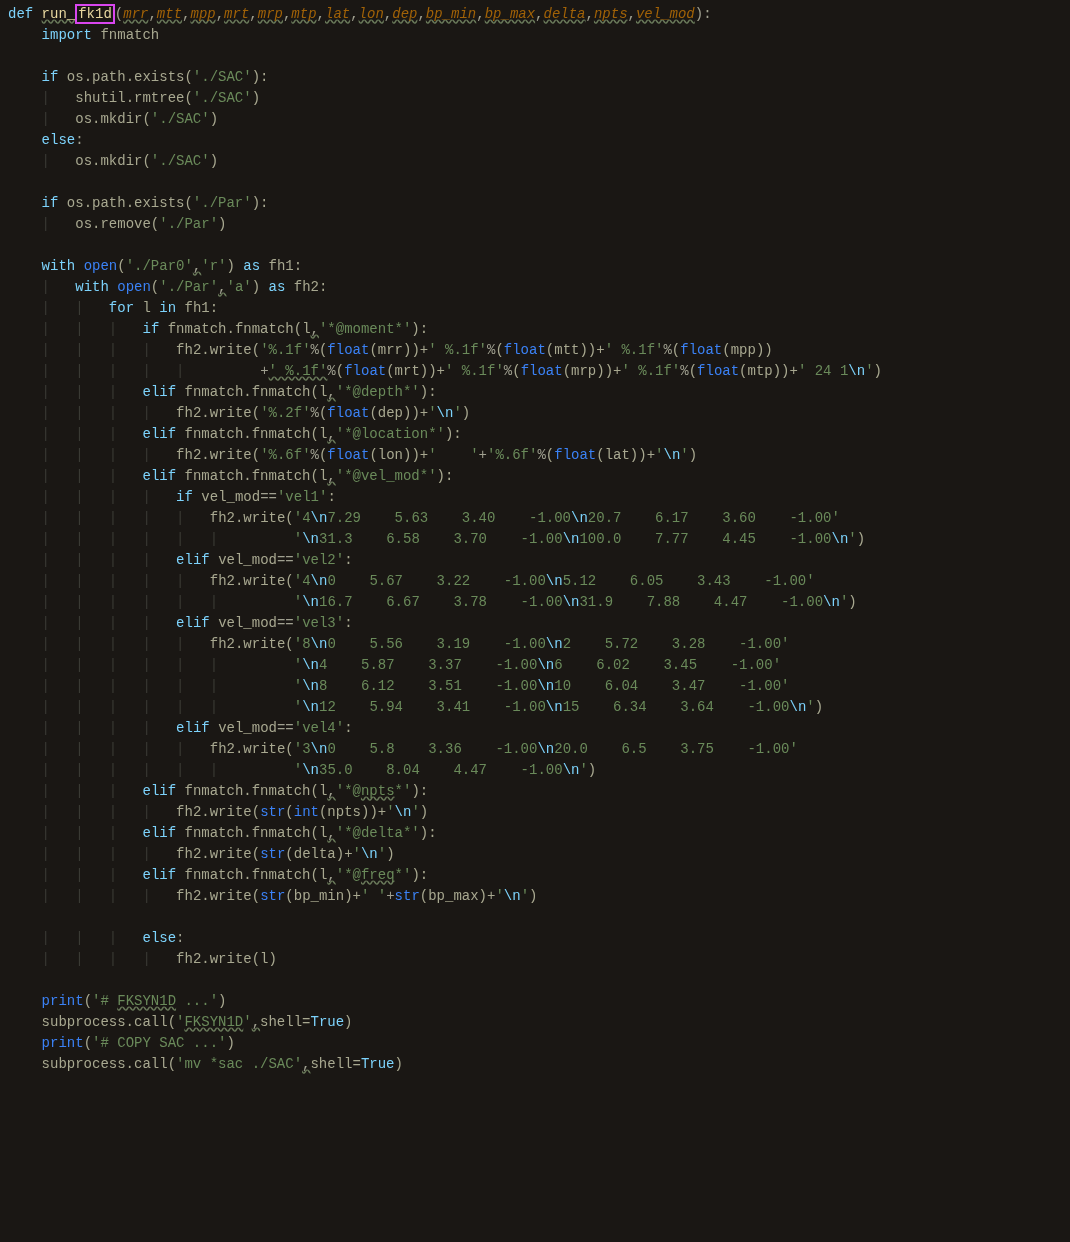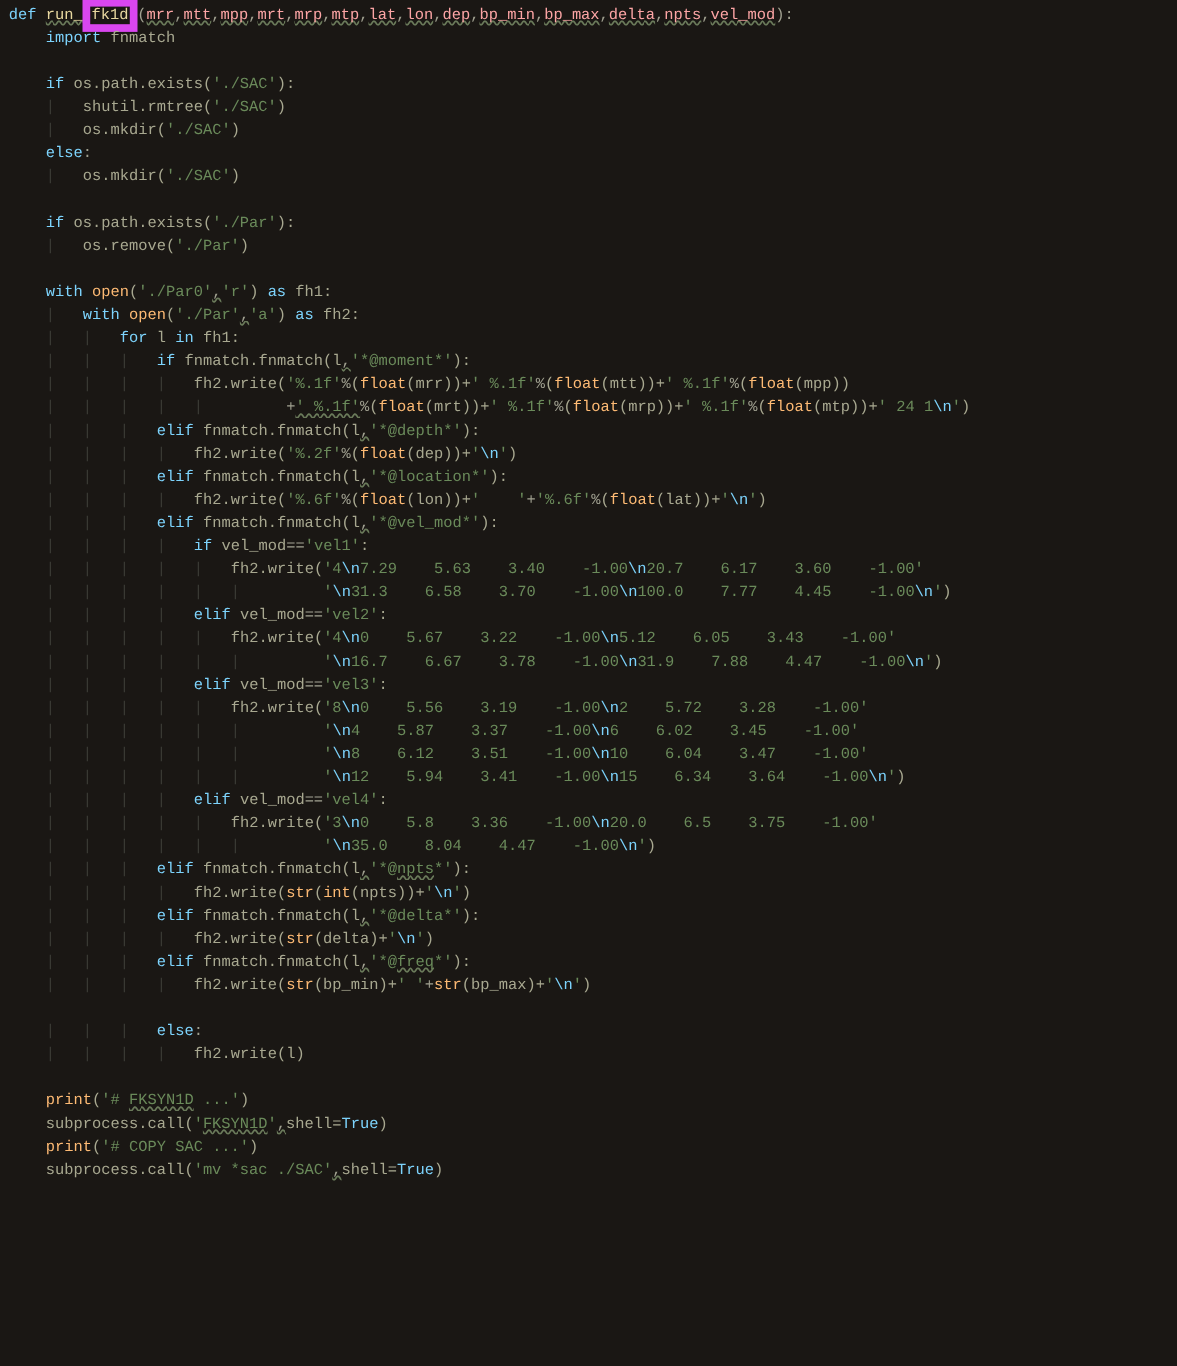--- a/index.html
+++ b/index.html
@@ -29,7 +29,7 @@
   .builtin { color: #fdba74; } 
   .id { color: #a8a890; }
   .boxed {
-    border: 7px solid #d946ef;
+    border: 2px solid #d946ef;
     padding: 0 1px;
   }
   .underline-warn {

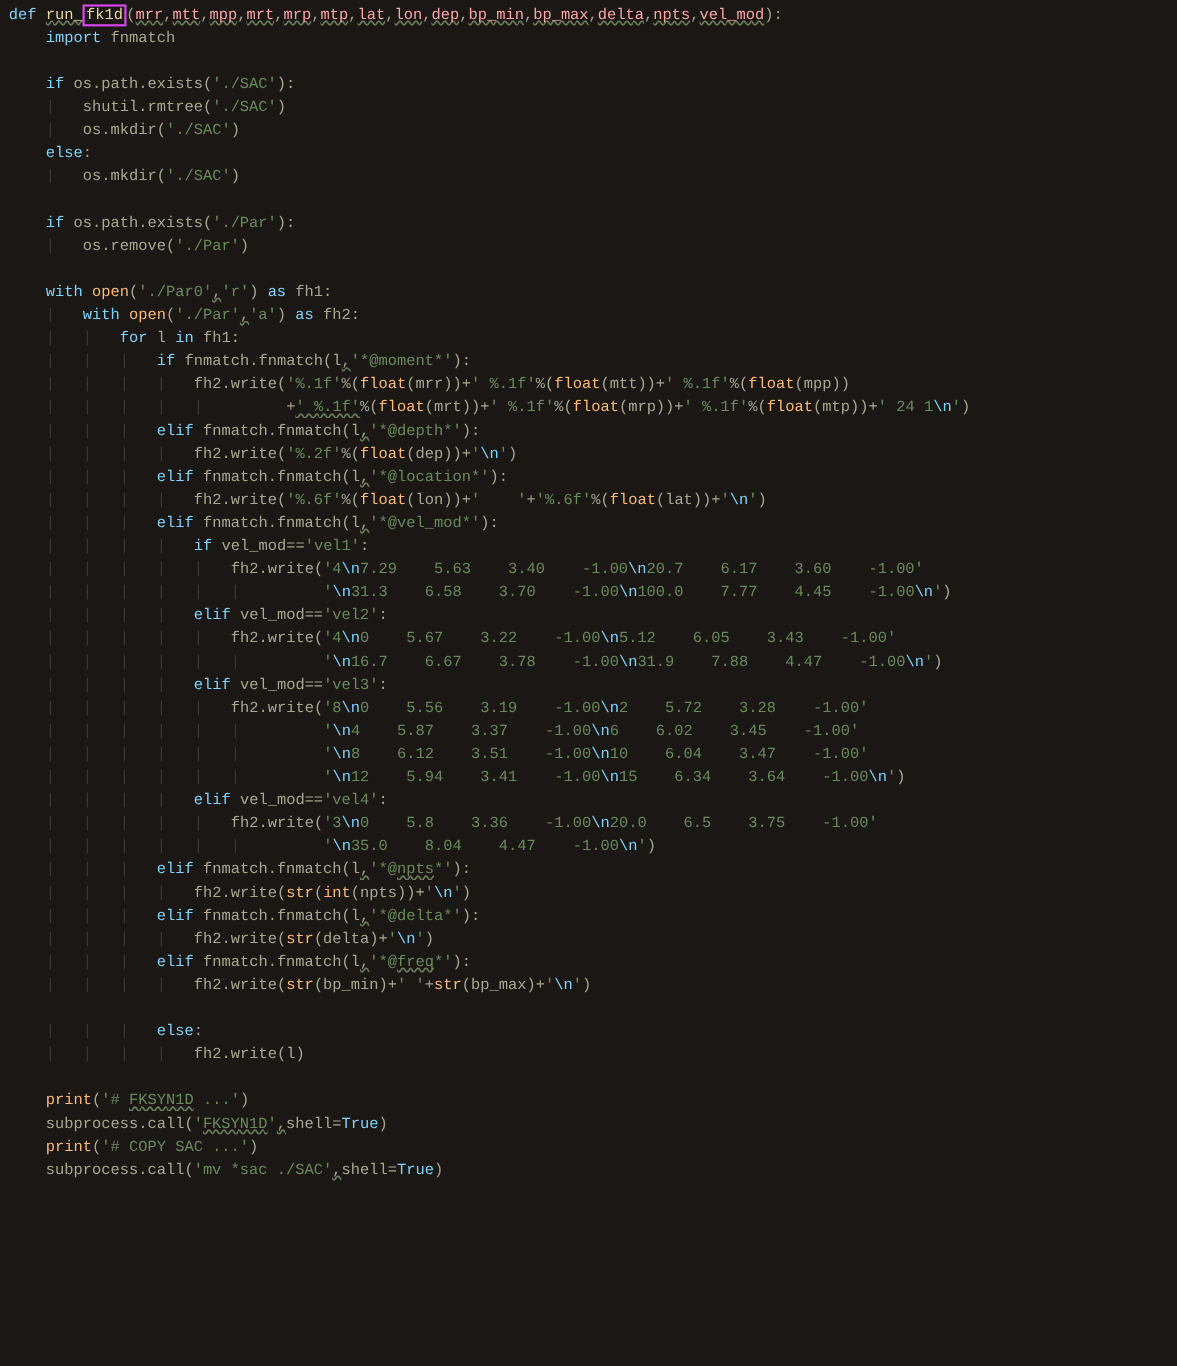--- a/index.html
+++ b/index.html
@@ -23,7 +23,7 @@
   }
   .kw { color: #7dd3fc; }
   .fn { color: #e8d8a0; }      
-  .param { color: #fca5a5; }
+  .param { color: #a16207; font-style: italic; }
   .str { color: #6a8a5a; }     
   .op { color: #a0a090; }
   .builtin { color: #fdba74; } 

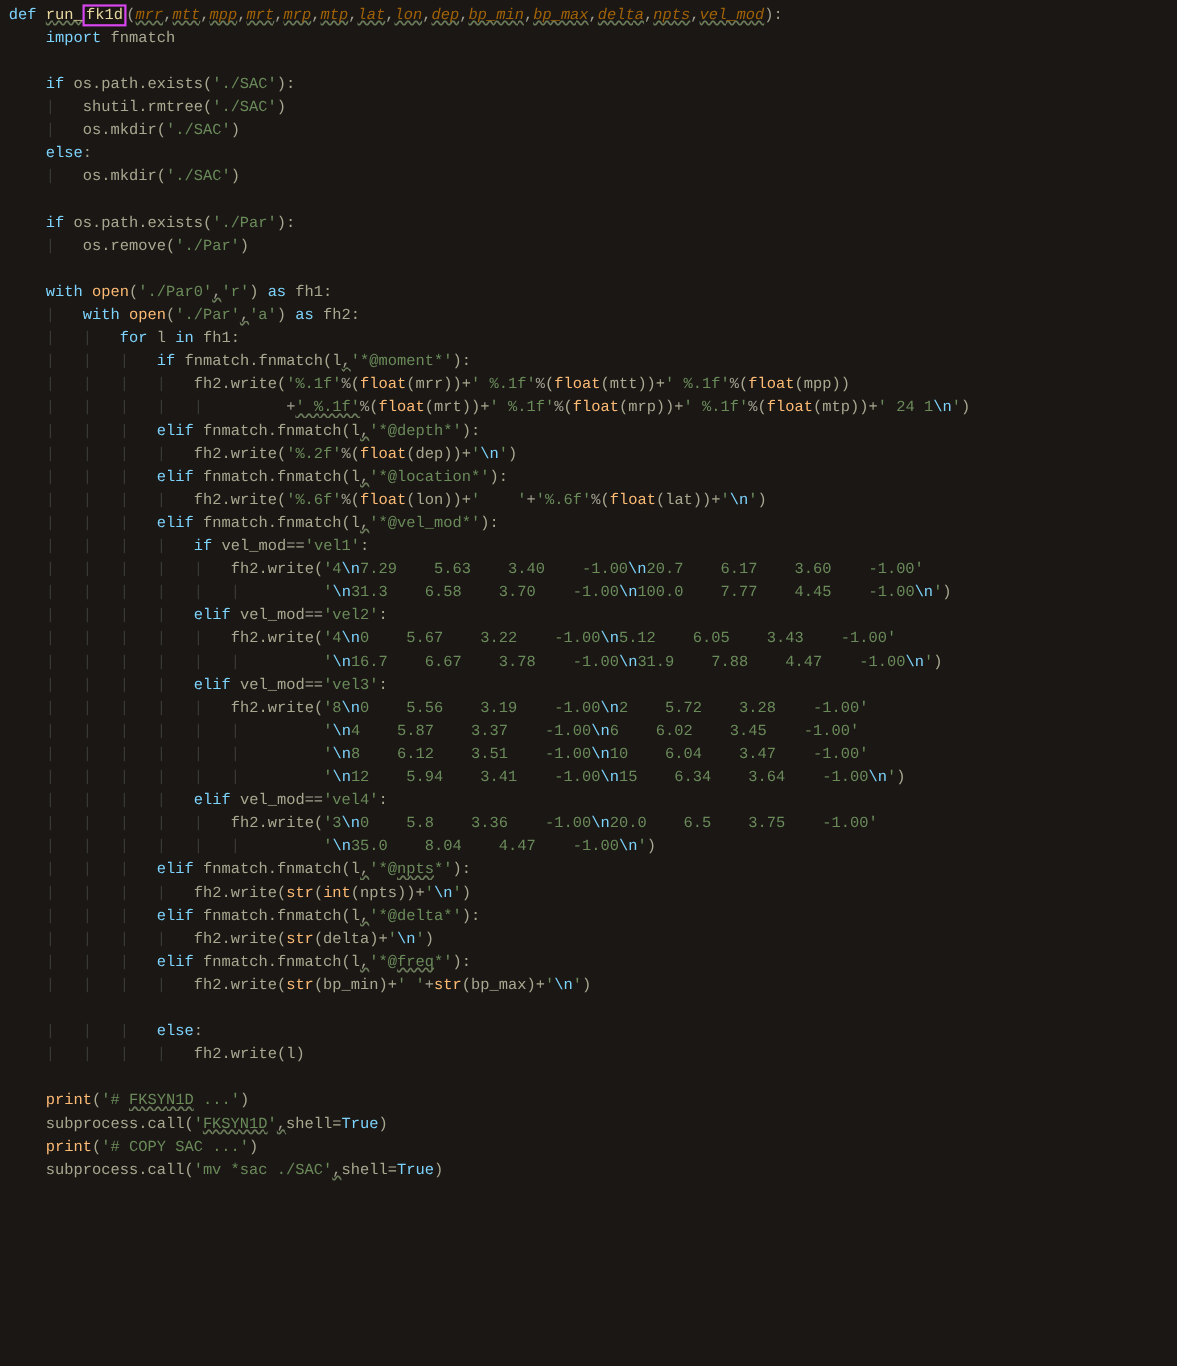--- a/index.html
+++ b/index.html
@@ -26,7 +26,7 @@
   .param { color: #a16207; font-style: italic; }
   .str { color: #6a8a5a; }     
   .op { color: #a0a090; }
-  .builtin { color: #fdba74; } 
+  .builtin { color: #3b82f6; } 
   .id { color: #a8a890; }
   .boxed {
     border: 2px solid #d946ef;

